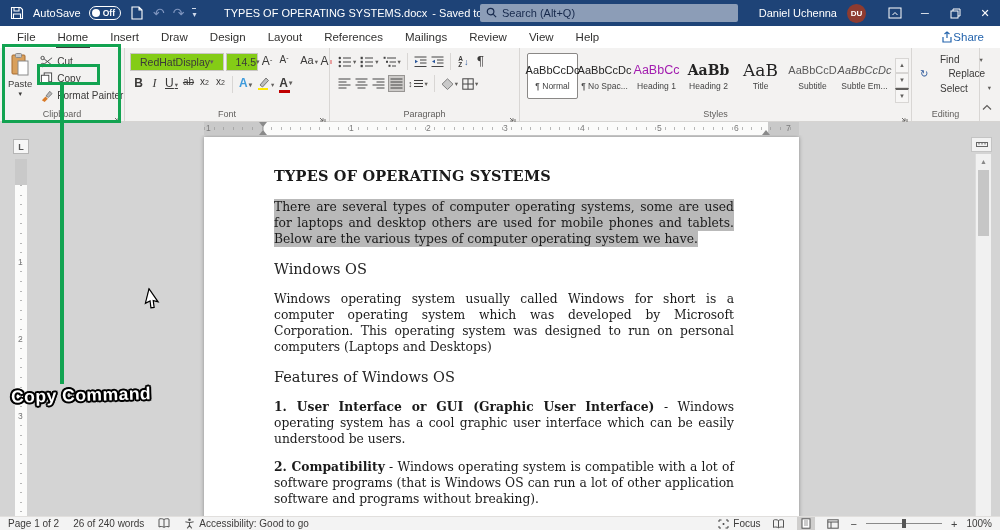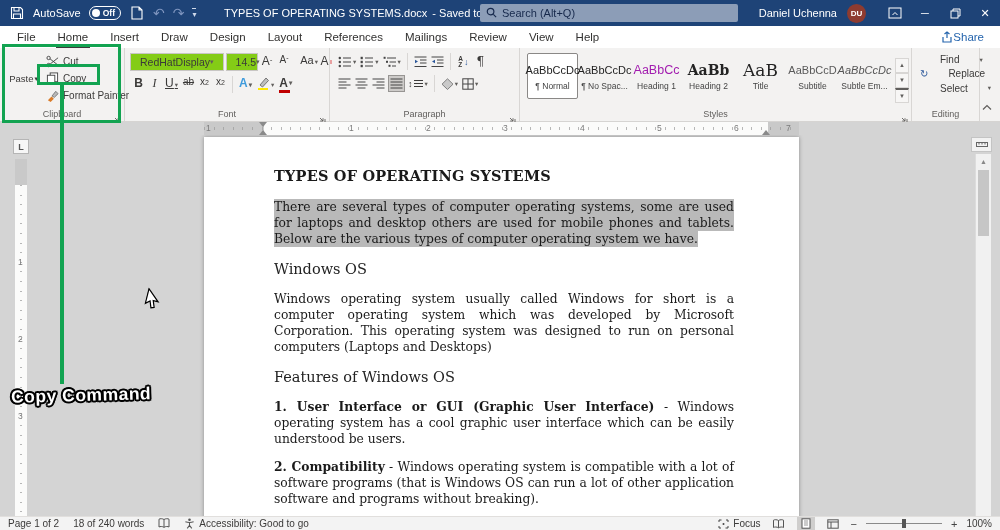--- a/index.html
+++ b/index.html
@@ -46,7 +46,7 @@
   .g-collapse { flex:1; border-right:none; position:relative; }
 
   .cb-body { display:flex; padding:5px 4px 0 8px; gap:8px; }
-  .paste-col { display:flex; flex-direction:row; align-items:center; width:30px; gap:1px; }
+  .paste-col { display:flex; flex-direction:column; align-items:center; width:30px; gap:1px; }
   .paste-col .plabel { font-size:9.5px; color:#3b3a39; }
   .paste-col .caret { font-size:7px; color:#3b3a39; }
   .cb-col { display:flex; flex-direction:column; }

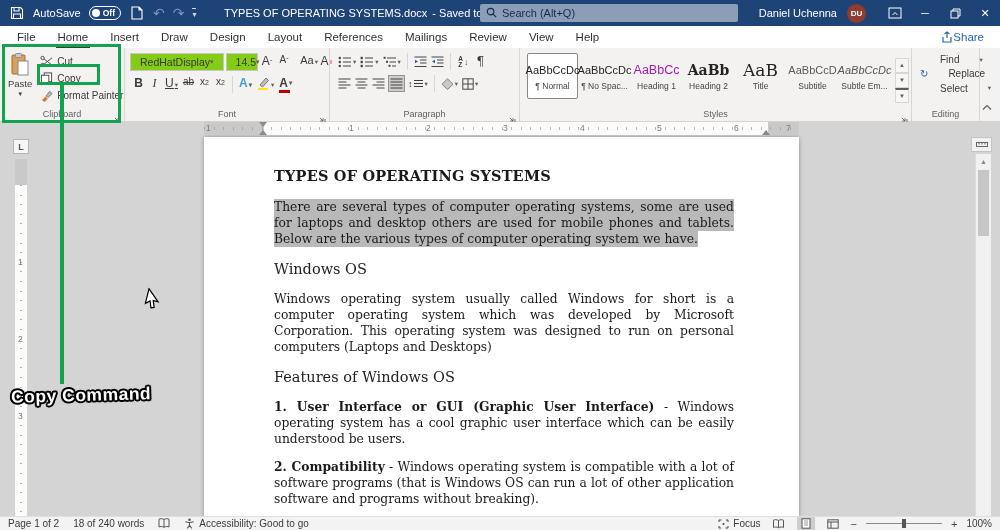--- a/index.html
+++ b/index.html
@@ -587,7 +587,7 @@
   <div class="statusbar">
     <div class="sb-left">
       <span class="sb-item">Page 1 of 2</span>
-      <span class="sb-item">18 of 240 words</span>
+      <span class="sb-item">26 of 240 words</span>
       <span class="sb-item">
         <svg width="12" height="11" viewBox="0 0 12 11">
             <path d="M6 1.5 C4.5 0.5 2 0.5 1 1.2 V9 C2 8.3 4.5 8.3 6 9.3 C7.5 8.3 10 8.3 11 9 V1.2 C10 0.5 7.5 0.5 6 1.5 z M6 1.5 V9.3" fill="none" stroke="#555"></path>

